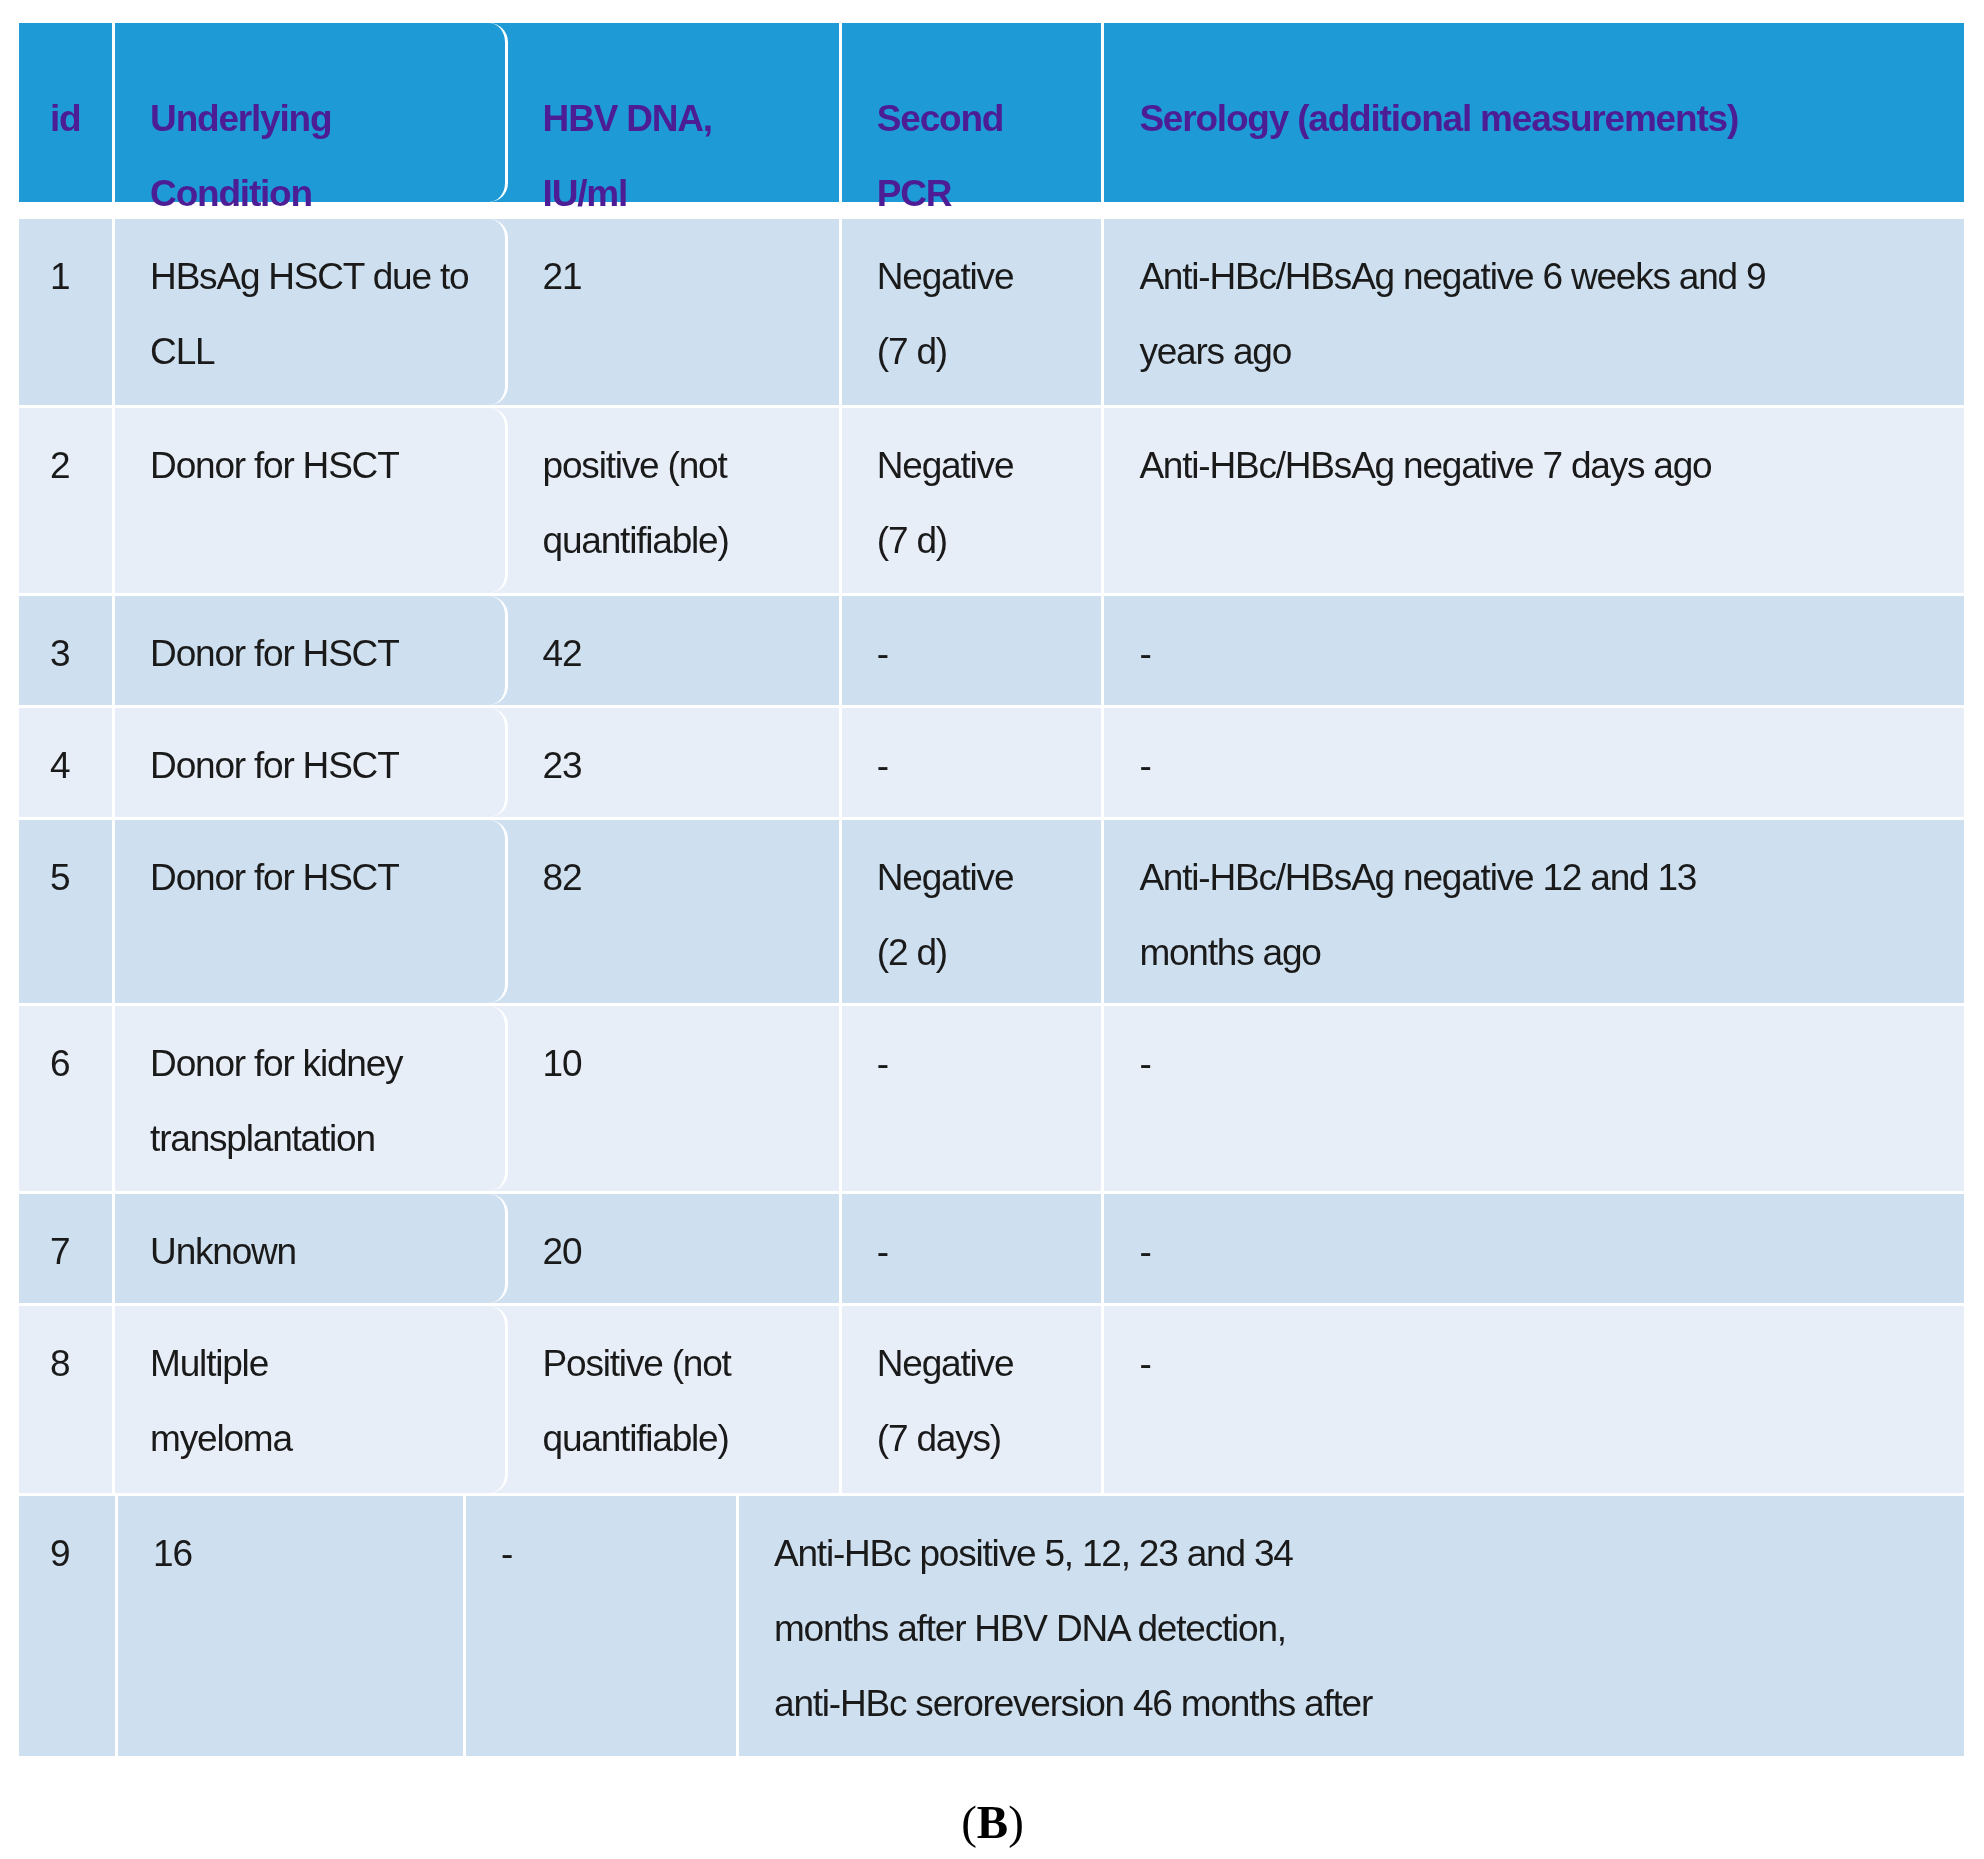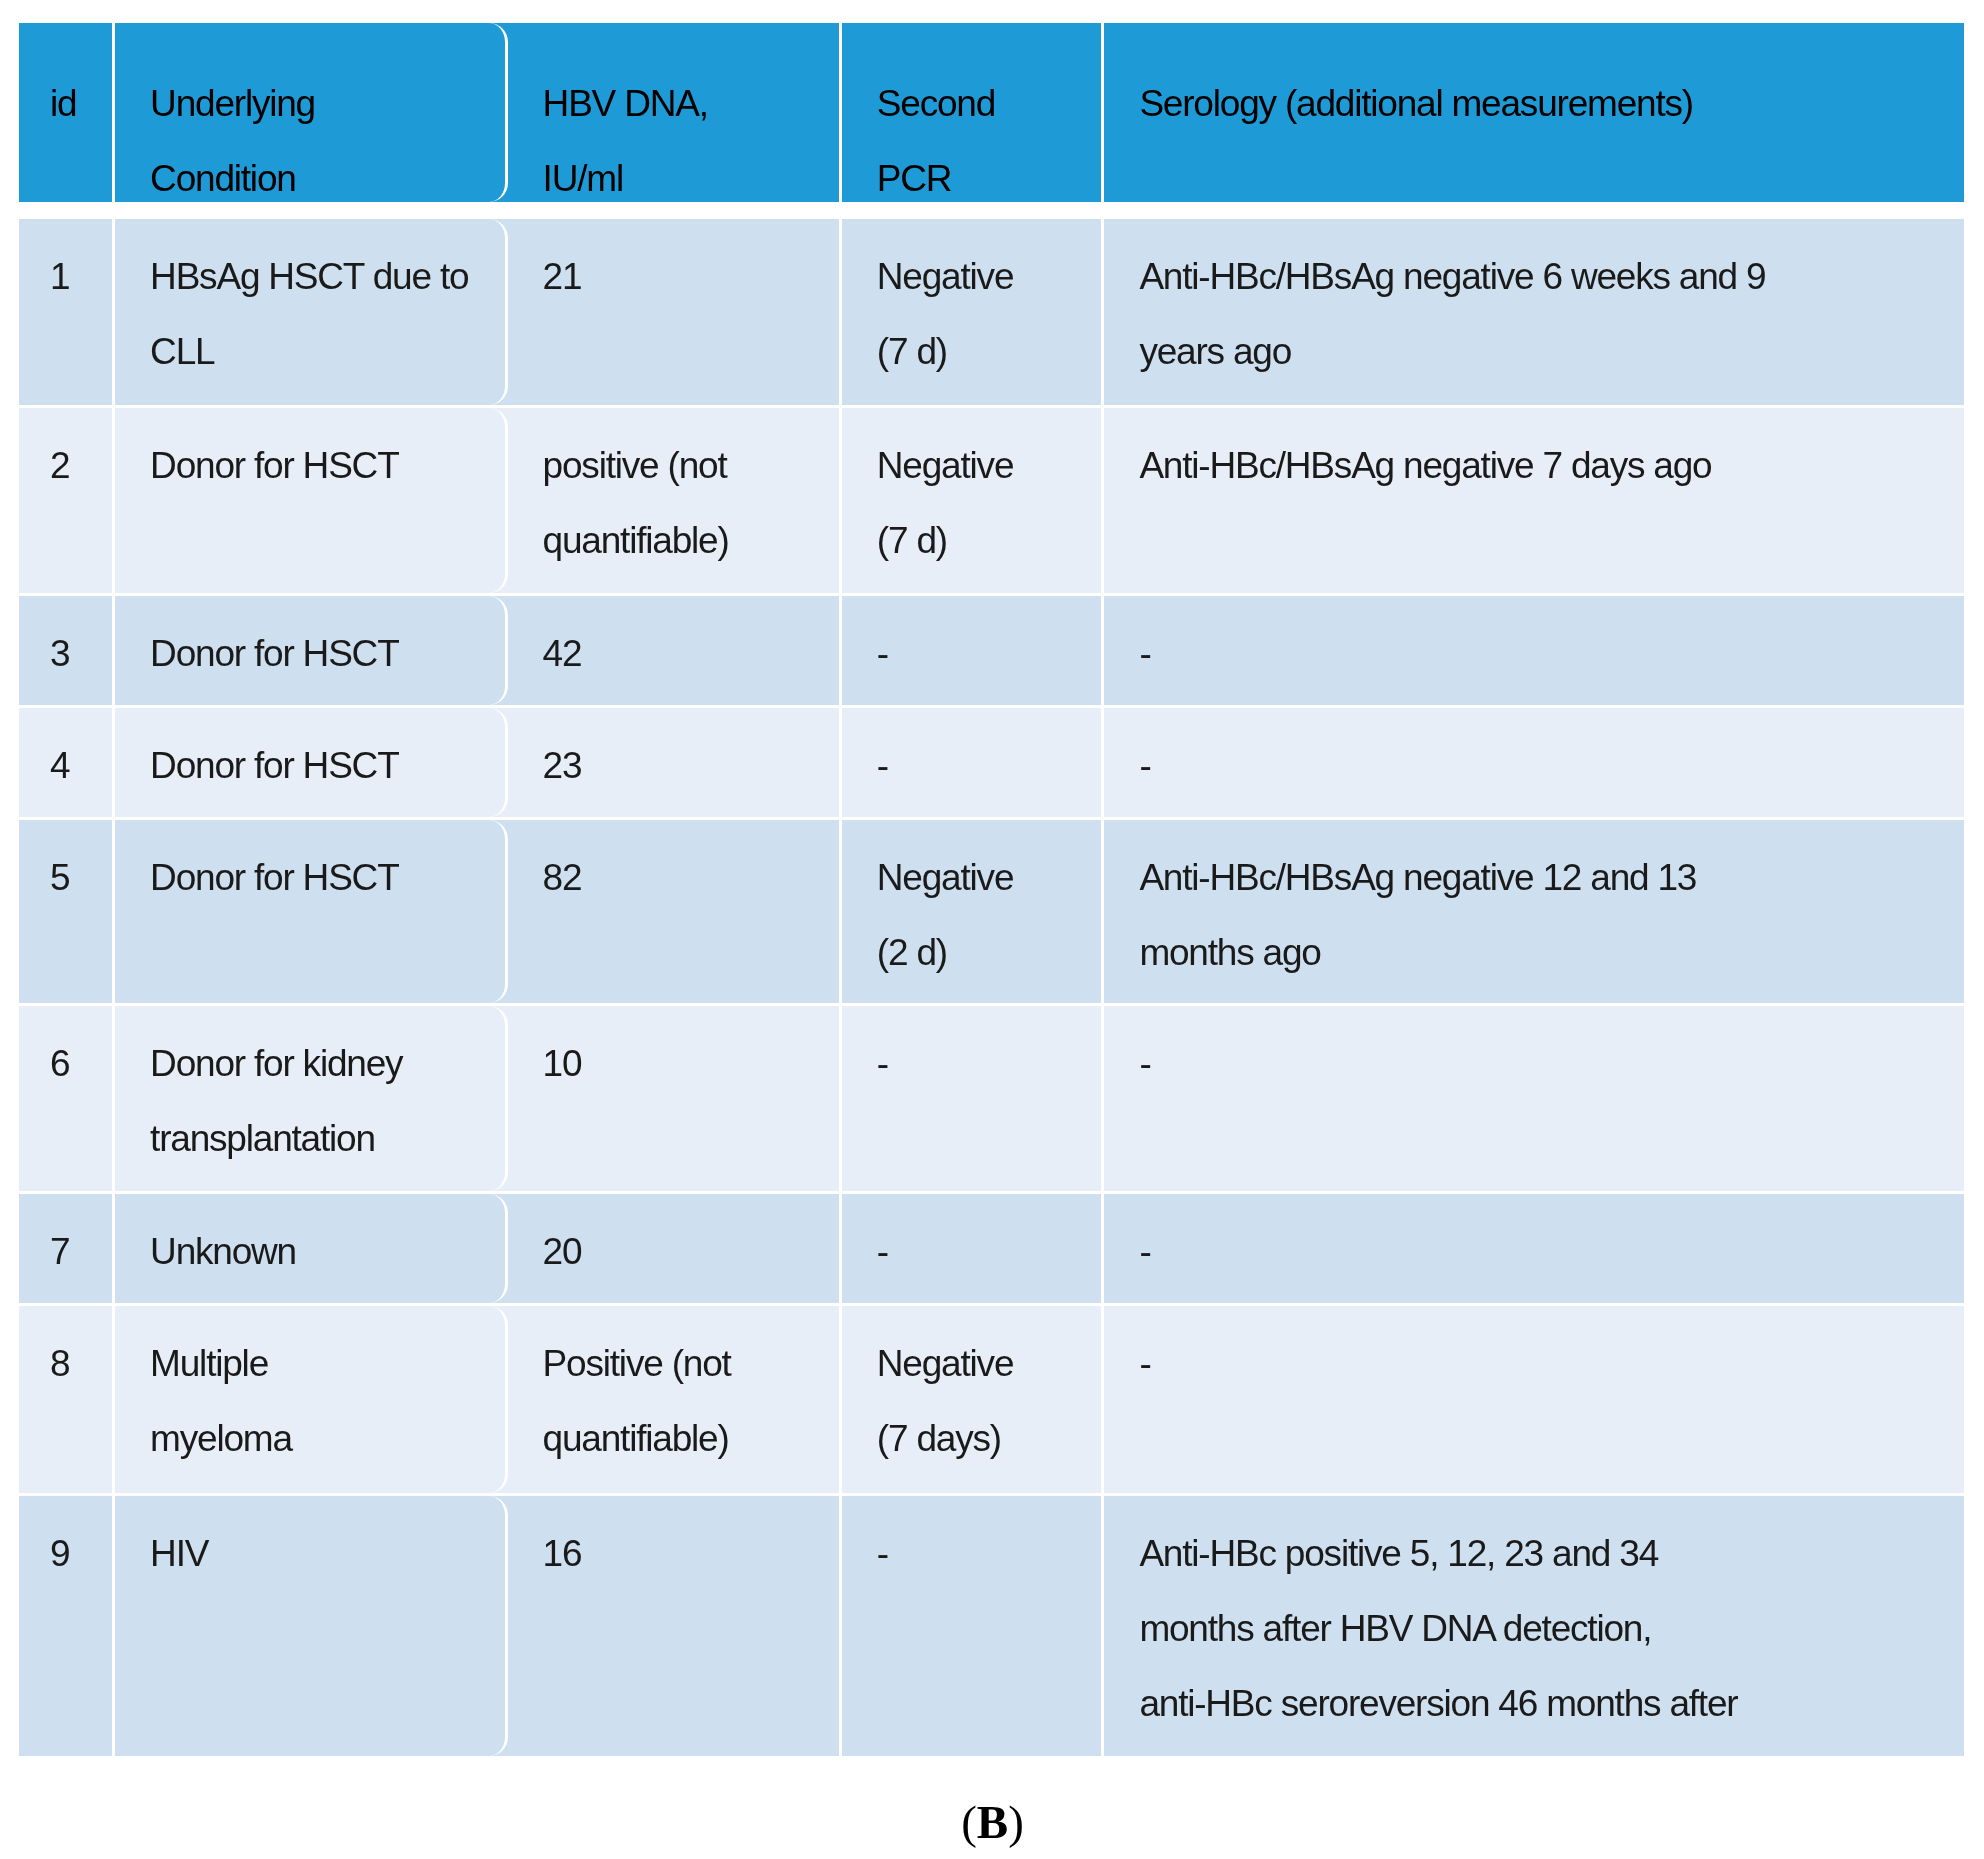--- a/index.html
+++ b/index.html
@@ -46,9 +46,9 @@
     height: 179px;
   }
   .header .cell {
-    font-weight: normal;
-    color: #000000;
-    padding-top: 43px;
+    font-weight: bold;
+    color: #4c1d95;
+    padding-top: 58px;
     white-space: pre-line;
   }
   .gap { height: 16.7px; background: #ffffff; }

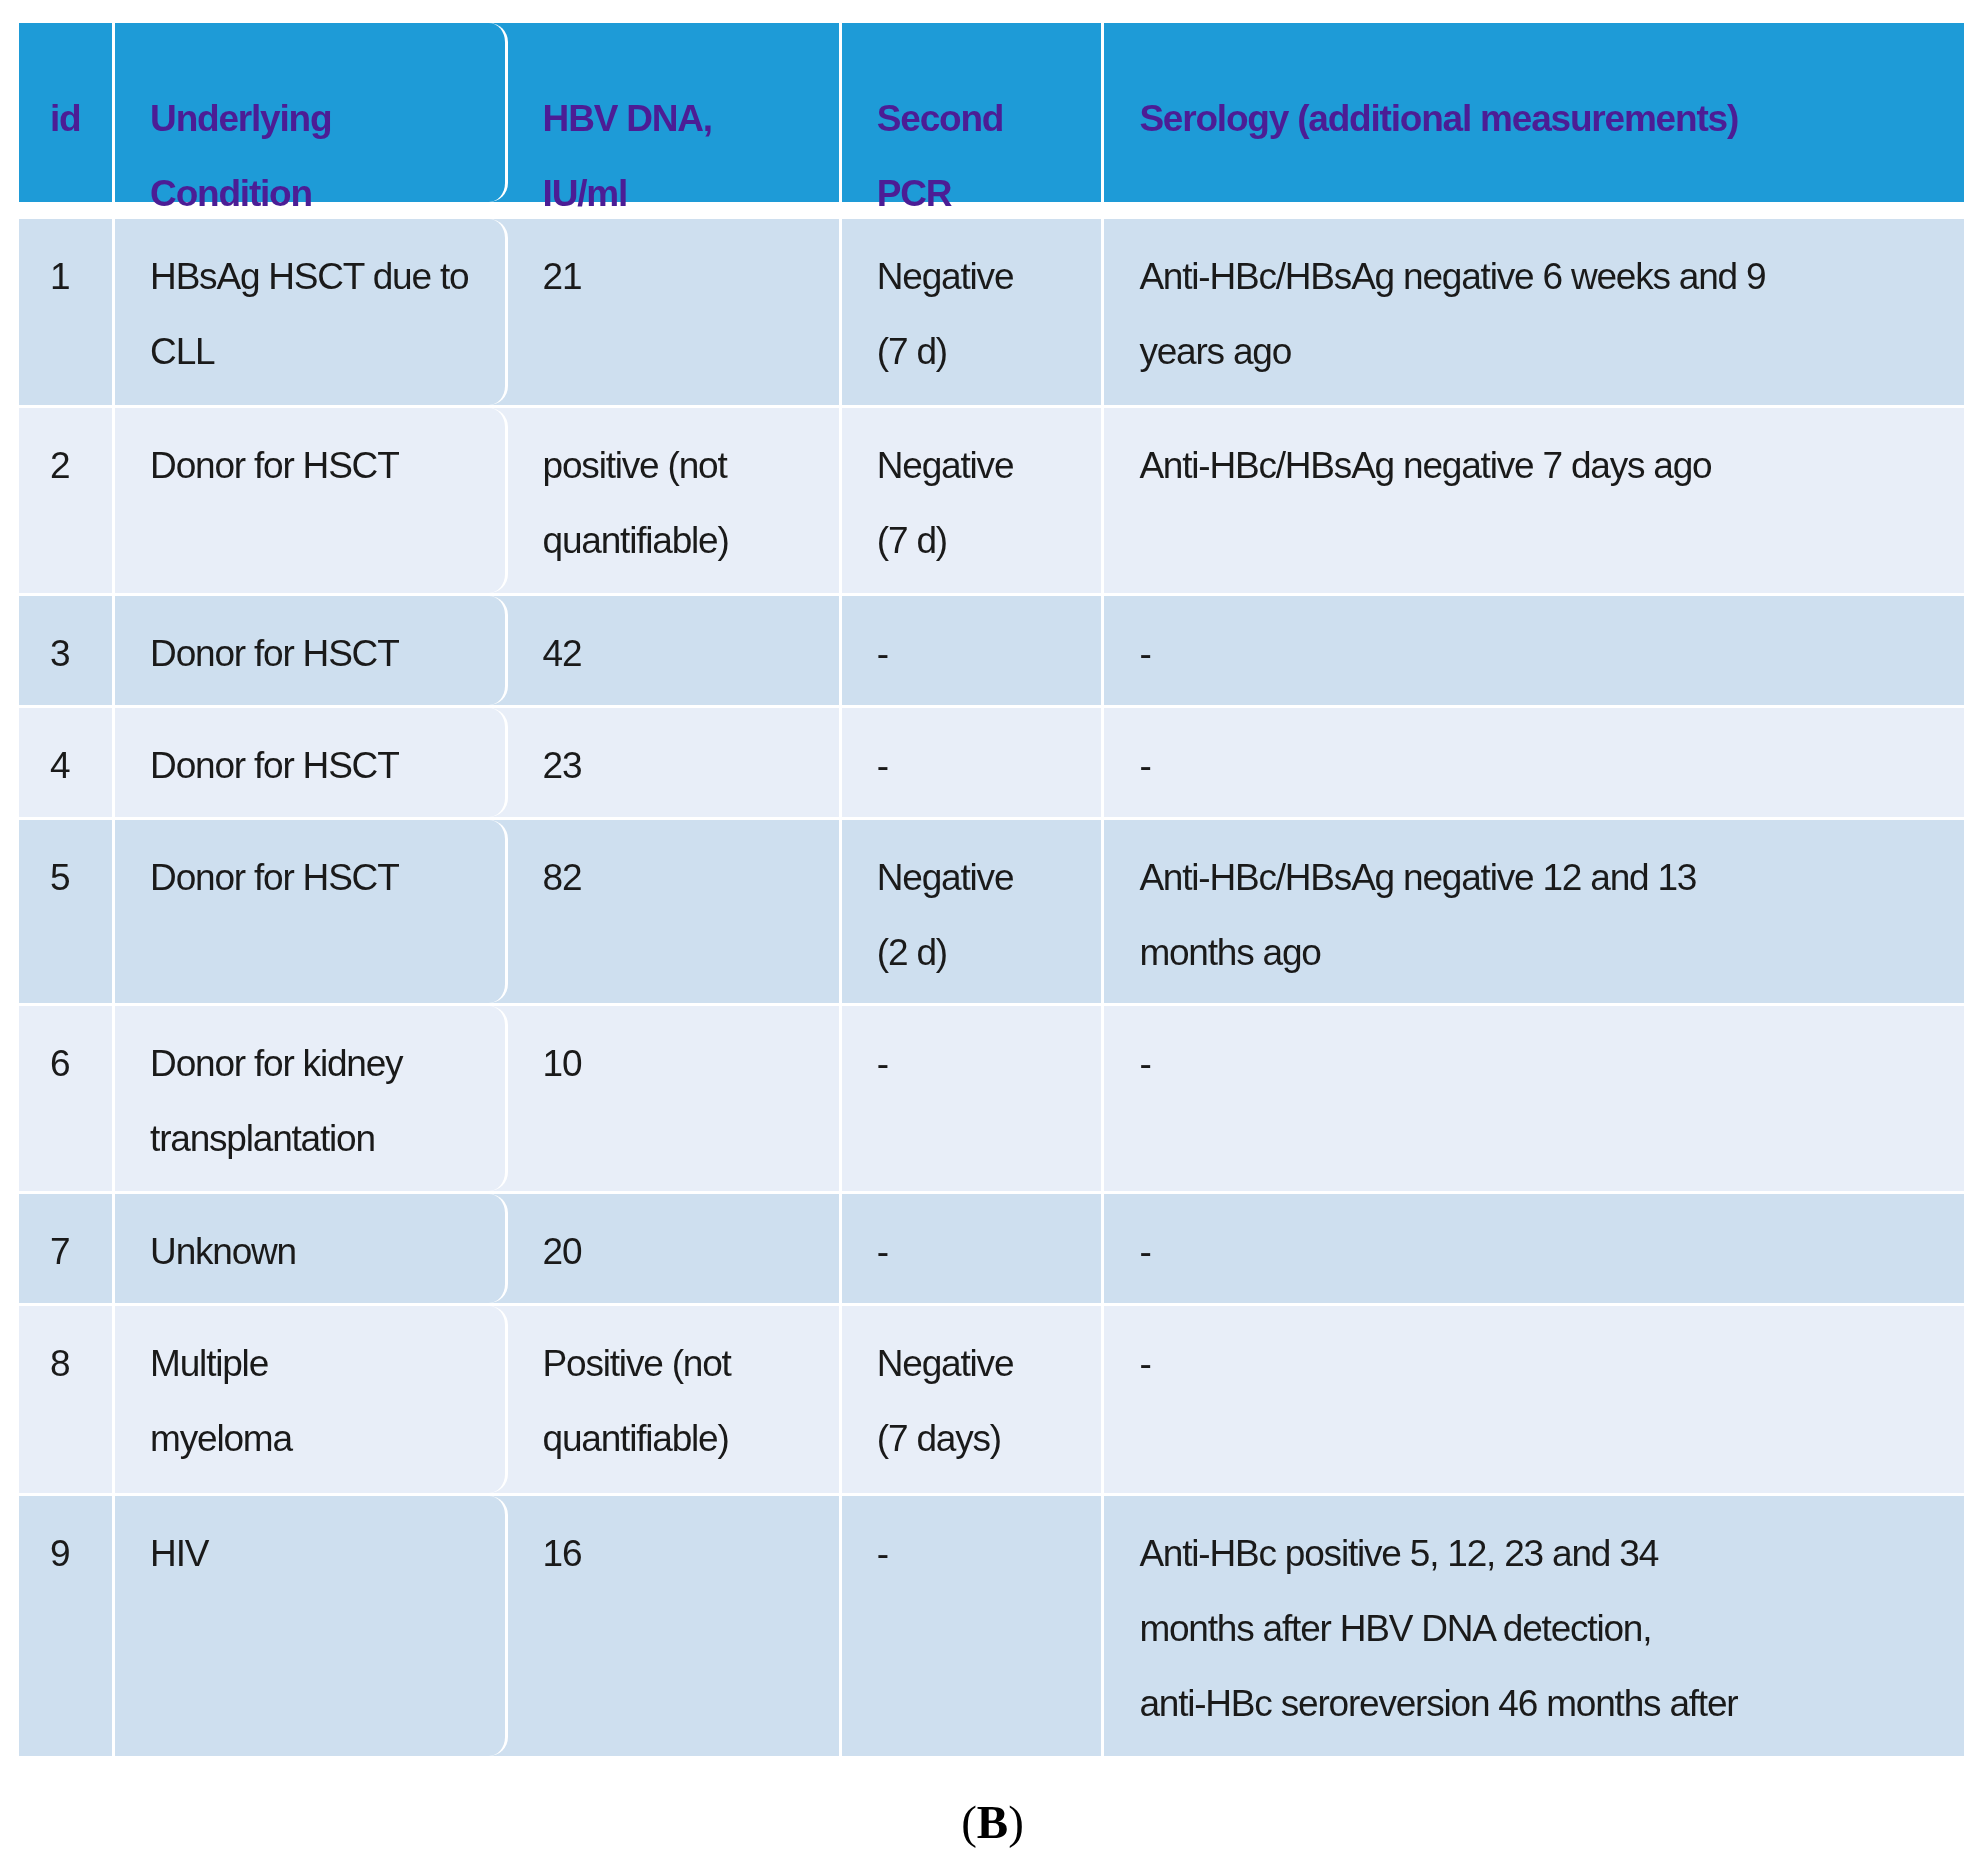--- a/index.html
+++ b/index.html
@@ -166,7 +166,6 @@
 
   <div class="row body-row dark" style="height:260px; border-bottom:none">
     <div class="cell c0">9</div>
-    <div class="cell c1">HIV</div>
     <div class="cell c2">16</div>
     <div class="cell c3">-</div>
     <div class="cell c4">Anti-HBc positive 5, 12, 23 and 34

